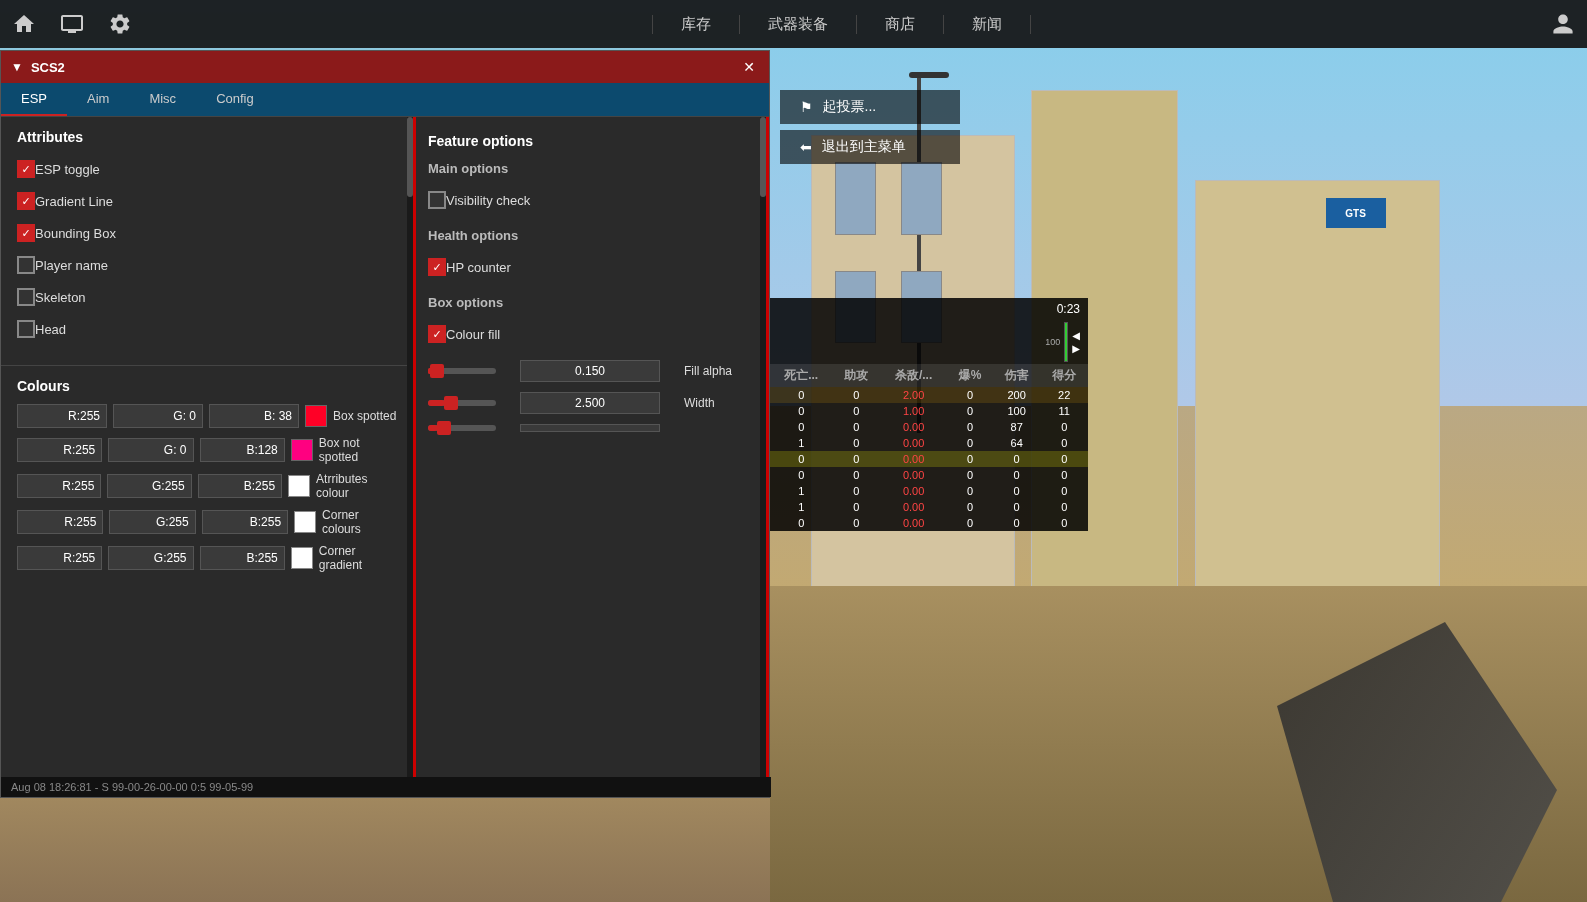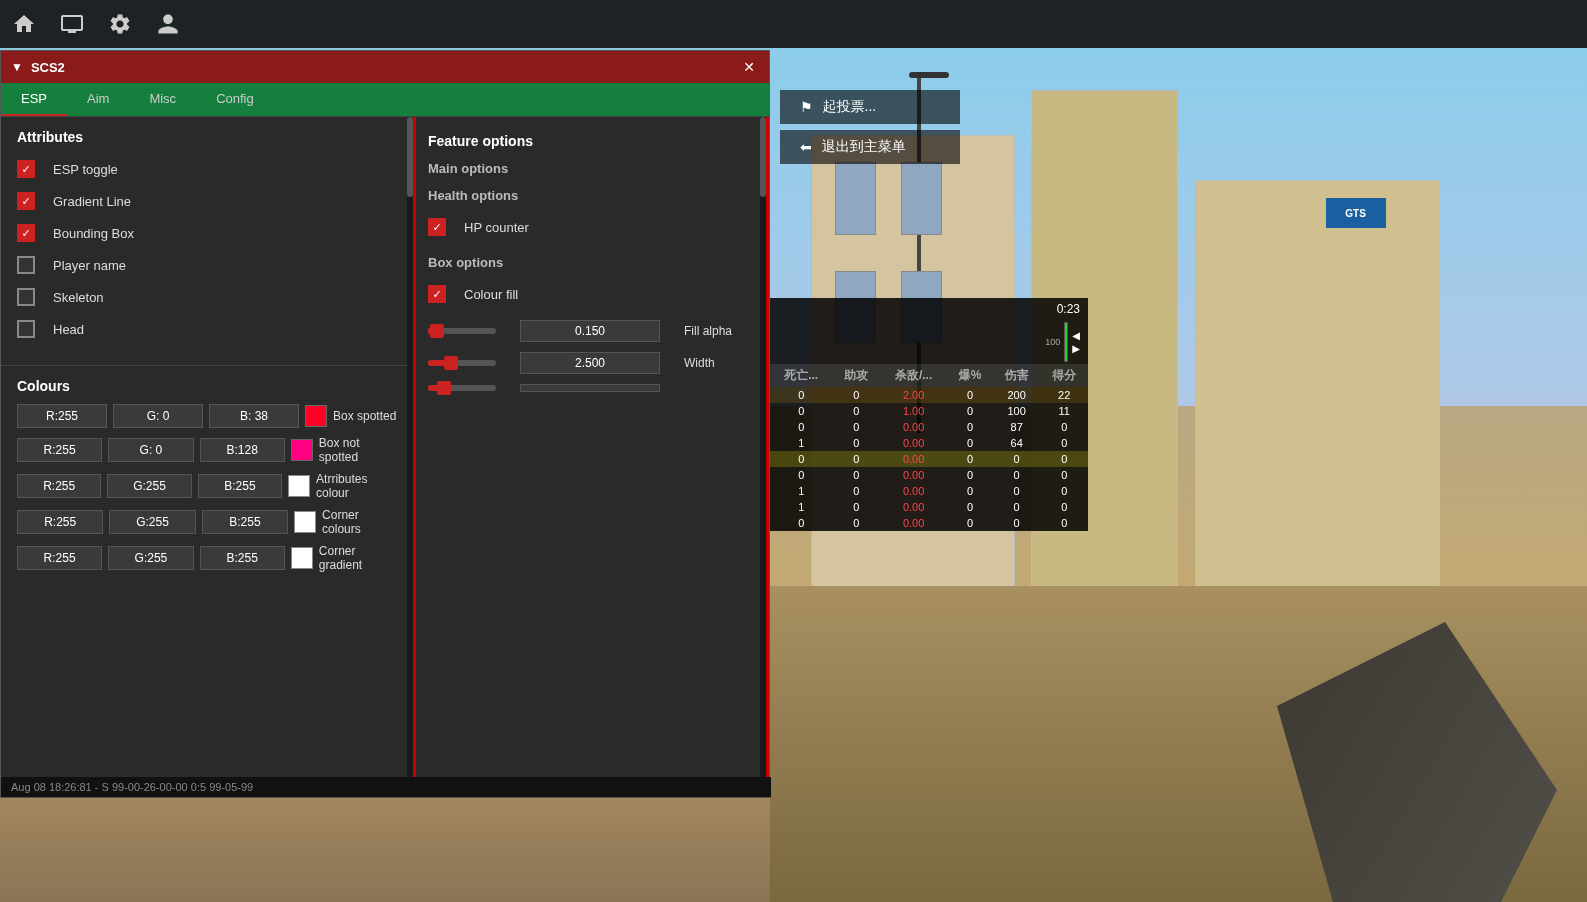--- a/index.html
+++ b/index.html
@@ -414,6 +414,12 @@
         <path d="M19.14,12.94c0.04-0.3,0.06-0.61,0.06-0.94c0-0.32-0.02-0.64-0.07-0.94l2.03-1.58c0.18-0.14,0.23-0.41,0.12-0.61 l-1.92-3.32c-0.12-0.22-0.37-0.29-0.59-0.22l-2.39,0.96c-0.5-0.38-1.03-0.7-1.62-0.94L14.4,2.81c-0.04-0.24-0.24-0.41-0.48-0.41 h-3.84c-0.24,0-0.43,0.17-0.47,0.41L9.25,5.35C8.66,5.59,8.12,5.92,7.63,6.29L5.24,5.33c-0.22-0.08-0.47,0-0.59,0.22L2.74,8.87 C2.62,9.08,2.66,9.34,2.86,9.48l2.03,1.58C4.84,11.36,4.8,11.69,4.8,12s0.02,0.64,0.07,0.94l-2.03,1.58 c-0.18,0.14-0.23,0.41-0.12,0.61l1.92,3.32c0.12,0.22,0.37,0.29,0.59,0.22l2.39-0.96c0.5,0.38,1.03,0.7,1.62,0.94l0.36,2.54 c0.05,0.24,0.24,0.41,0.48,0.41h3.84c0.24,0,0.44-0.17,0.47-0.41l0.36-2.54c0.59-0.24,1.13-0.56,1.62-0.94l2.39,0.96 c0.22,0.08,0.47,0,0.59-0.22l1.92-3.32c0.12-0.22,0.07-0.47-0.12-0.61L19.14,12.94z M12,15.6c-1.98,0-3.6-1.62-3.6-3.6 s1.62-3.6,3.6-3.6s3.6,1.62,3.6,3.6S13.98,15.6,12,15.6z"></path>
       </svg>
   </div>
+  <div class="nav-center">
+    <div class="nav-item">库存</div>
+    <div class="nav-item">武器装备</div>
+    <div class="nav-item">商店</div>
+    <div class="nav-item">新闻</div>
+  </div>
   <div class="nav-right">
     <svg viewBox="0 0 24 24" fill="#ccc" width="24" height="24">
         <path d="M12 12c2.7 0 4.8-2.1 4.8-4.8S14.7 2.4 12 2.4 7.2 4.5 7.2 7.2 9.3 12 12 12zm0 2.4c-3.2 0-9.6 1.6-9.6 4.8v2.4h19.2v-2.4c0-3.2-6.4-4.8-9.6-4.8z"></path>

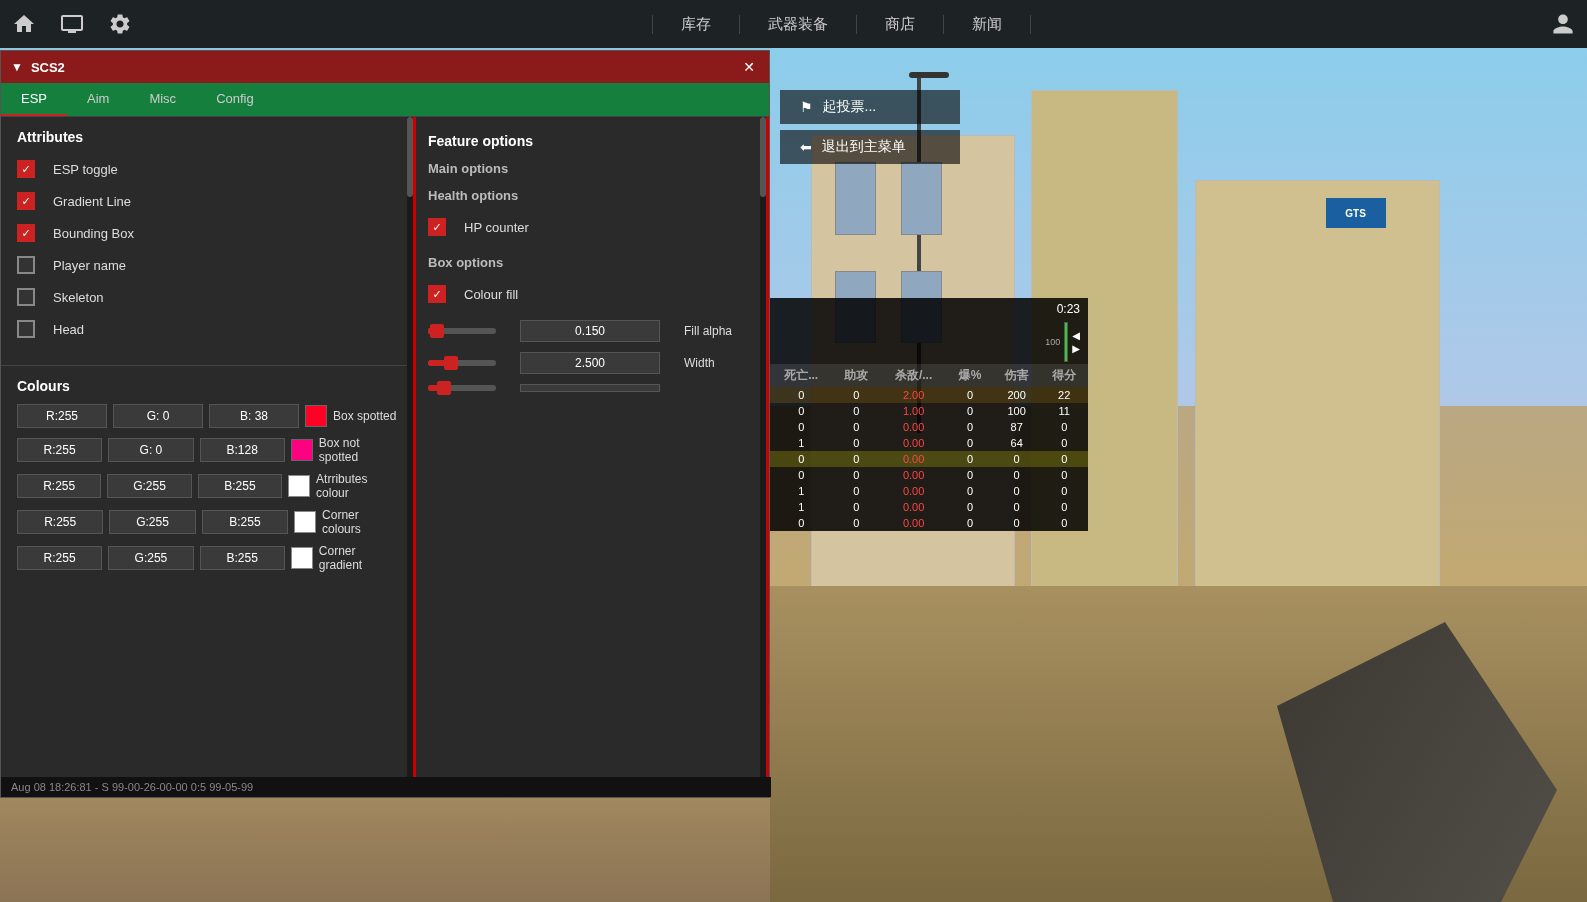--- a/index.html
+++ b/index.html
@@ -153,7 +153,7 @@
 
     
     .tab-bar {
-      background: #15803d;
+      background: #0c4a6e;
       display: flex;
       border-bottom: 1px solid #444;
     }

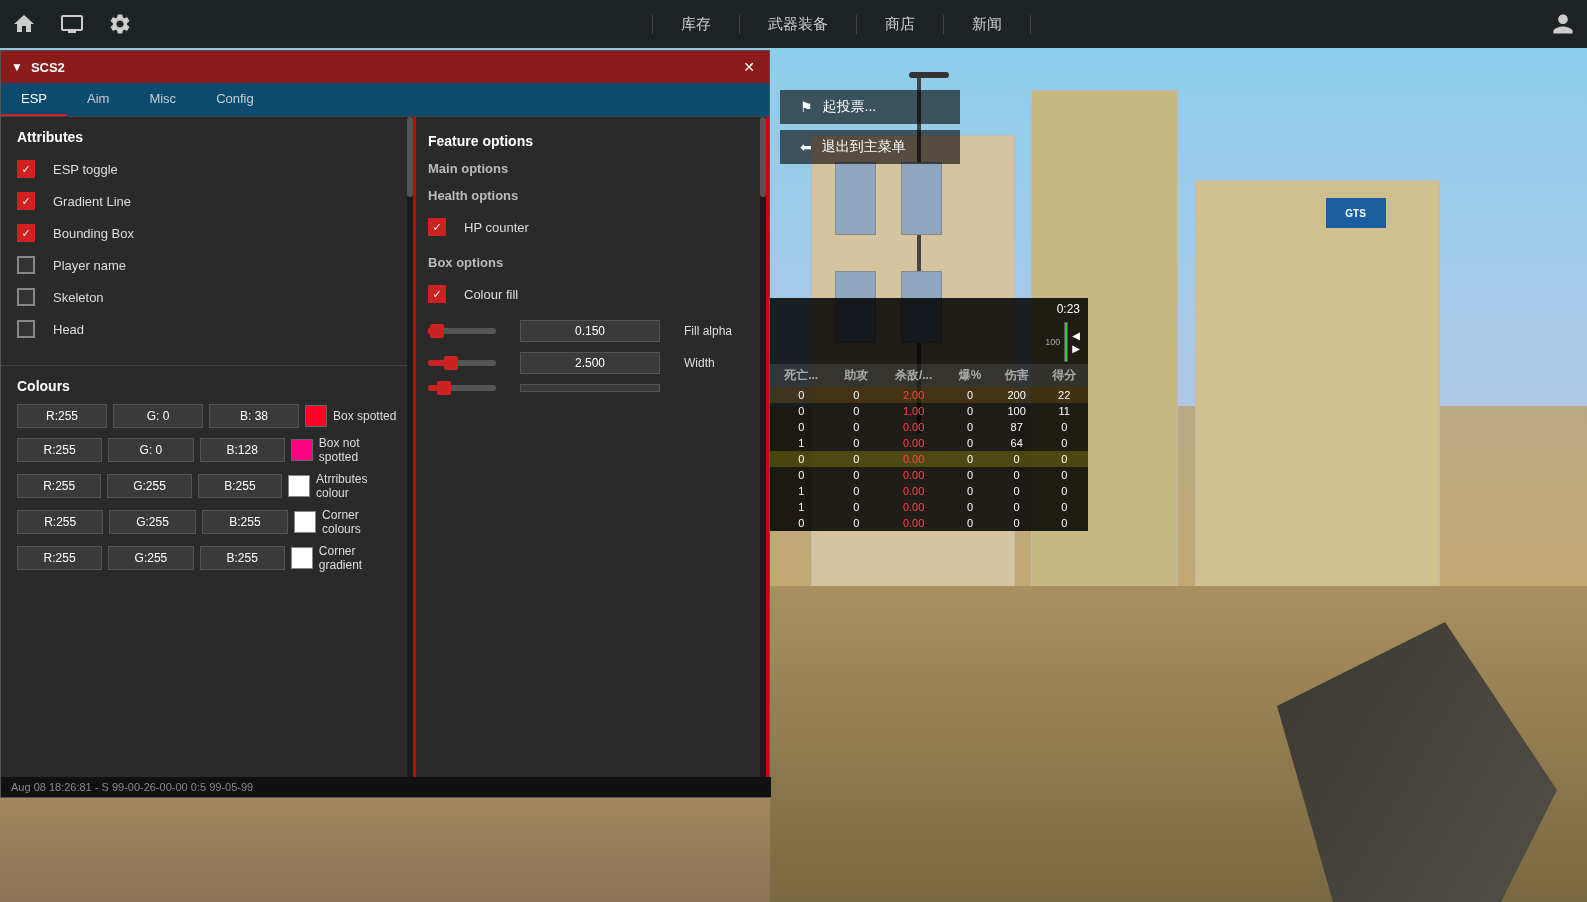--- a/index.html
+++ b/index.html
@@ -204,7 +204,7 @@
       display: flex;
       align-items: center;
       padding: 7px 16px;
-      gap: 18px;
+      gap: 0;
       cursor: pointer;
     }
 

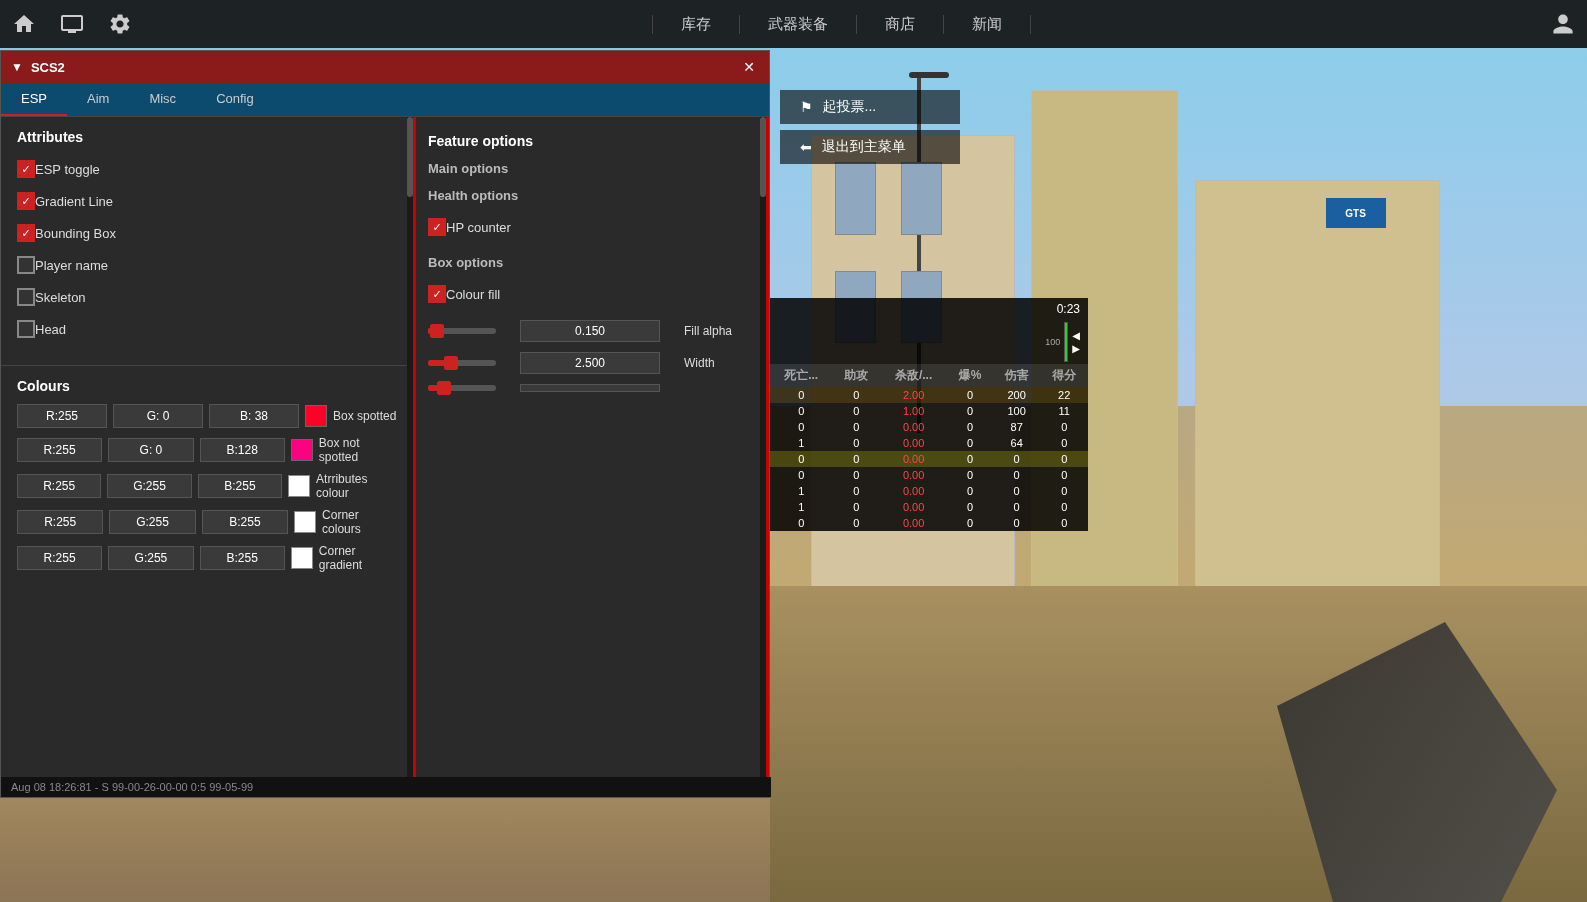--- a/index.html
+++ b/index.html
@@ -639,6 +639,10 @@
 
       <div class="sub-section-header">Main options</div>
 
+      <div class="check-row" style="padding-left:0;">
+        <div class="checkbox"></div>
+        <span class="check-label">Visibility check</span>
+      </div>
 
       <div class="sub-section-header">Health options</div>
 

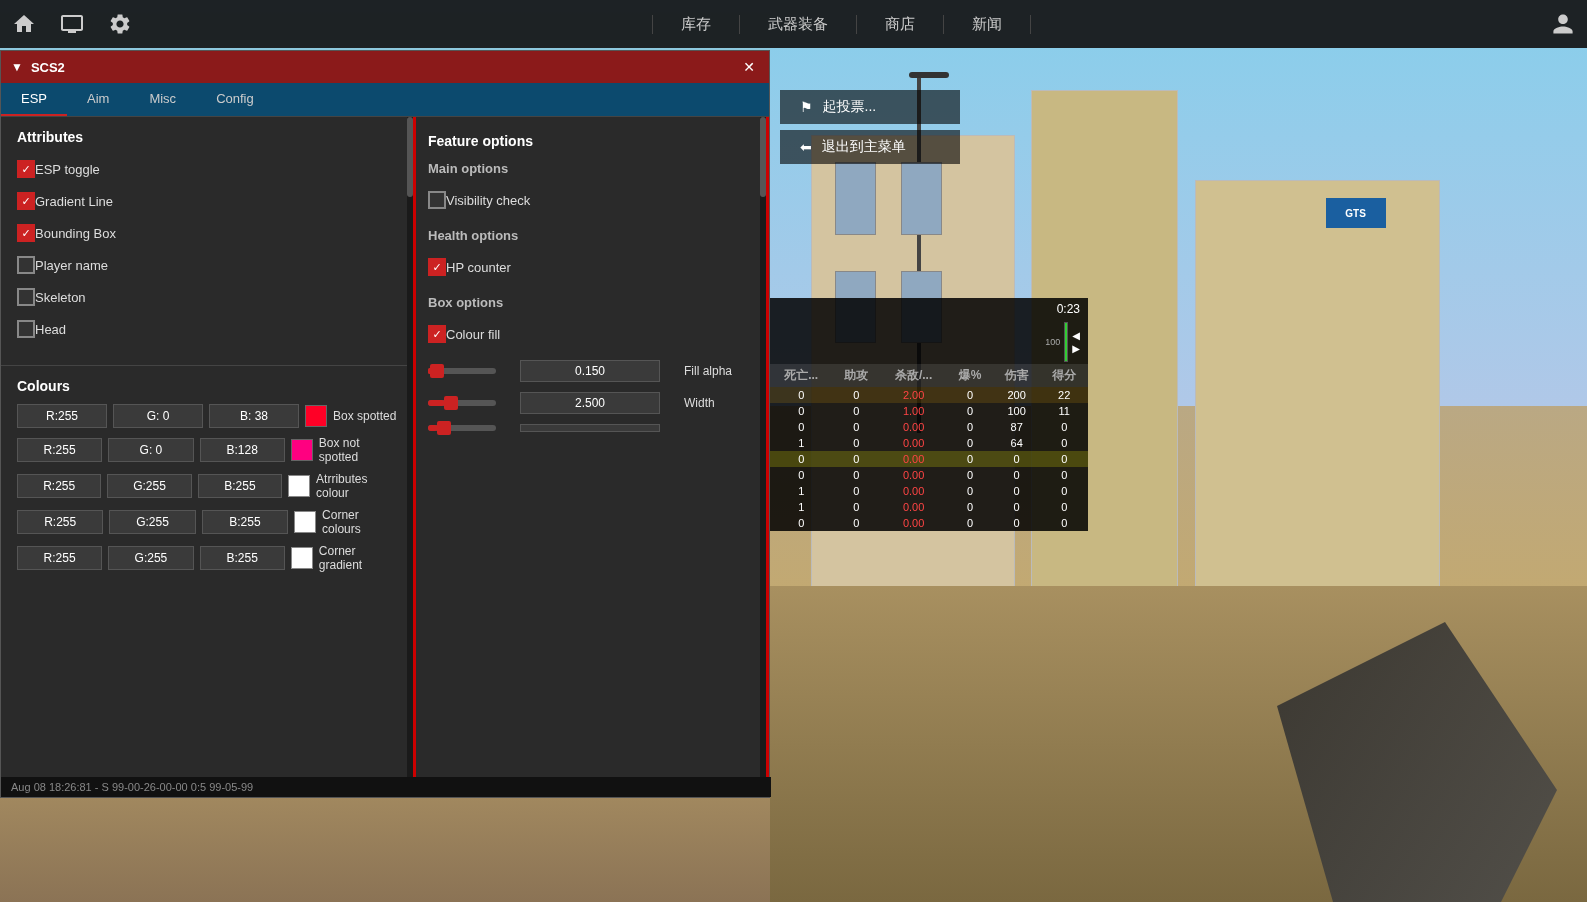--- a/index.html
+++ b/index.html
@@ -259,7 +259,7 @@
       background: #3a3a3a;
       border: 1px solid #555;
       color: #fff;
-      text-align: center;
+      text-align: right;
       padding: 4px 6px;
       width: 90px;
       font-size: 12px;

